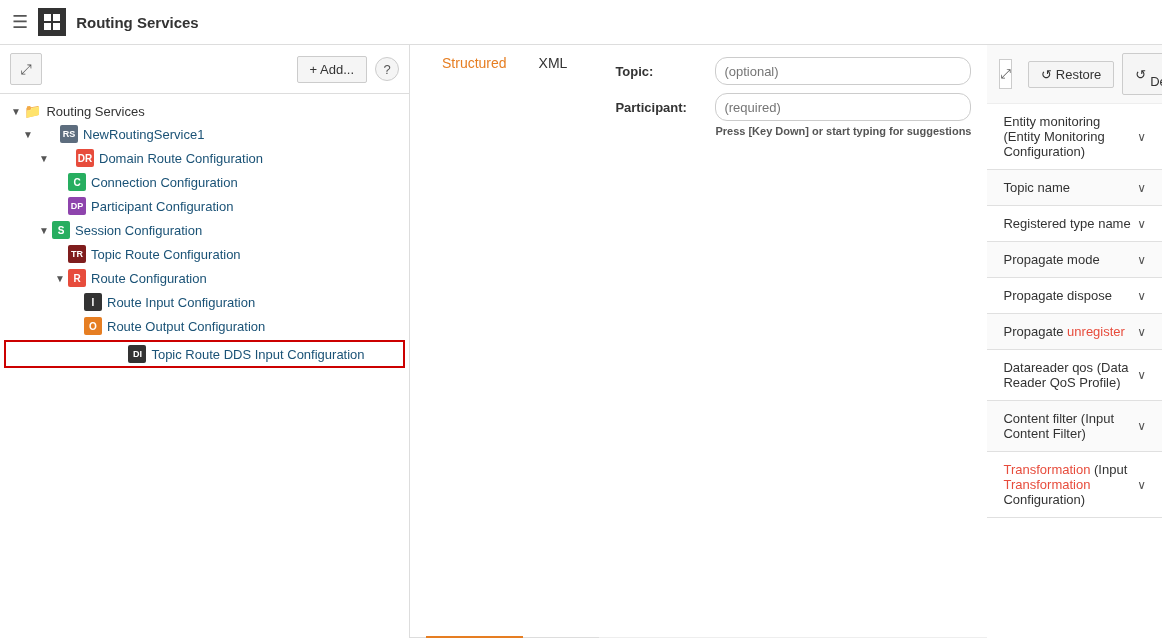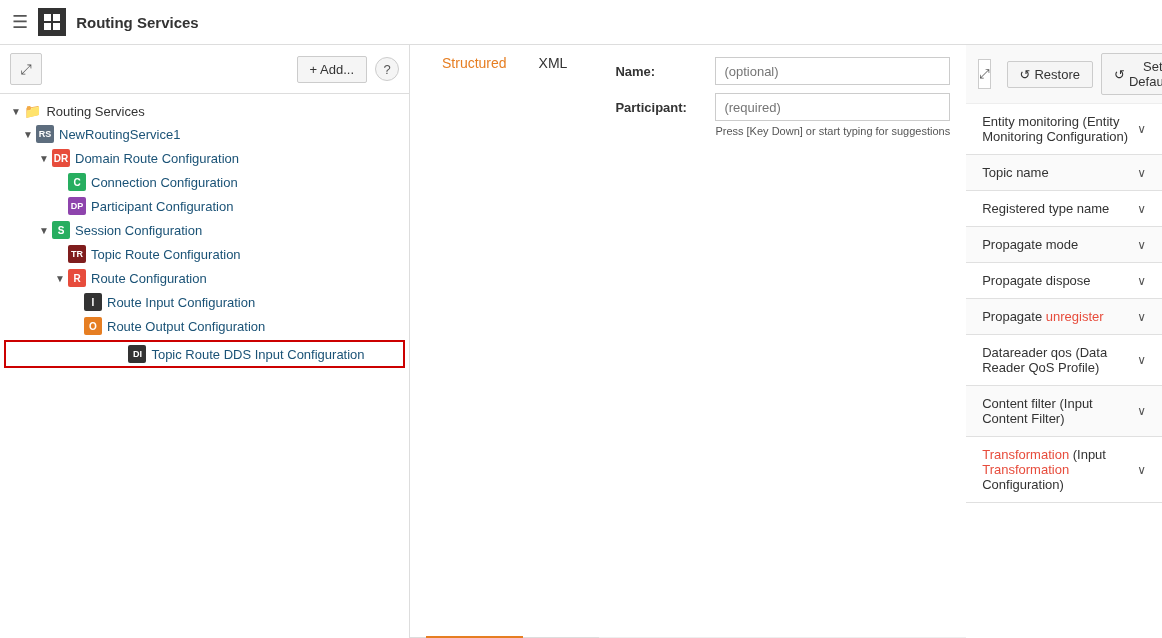--- a/index.html
+++ b/index.html
@@ -396,7 +396,7 @@
 
     <div class="form-area">
       <div class="form-row">
-        <span class="form-label">Name:</span>
+        <span class="form-label">Topic:</span>
         <input class="form-input" type="text" placeholder="(optional)" style="">
       </div>
       <div class="form-row">

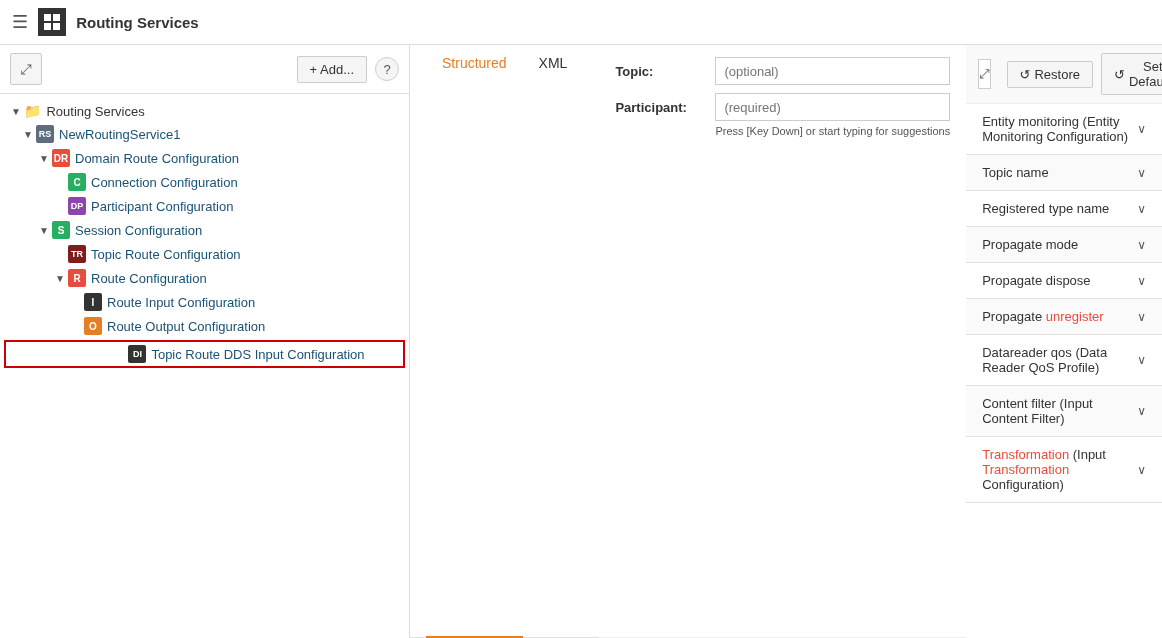--- a/index.html
+++ b/index.html
@@ -200,7 +200,7 @@
       font-size: 13px;
       color: #999;
       outline: none;
-      border-radius: 0;
+      border-radius: 12px;
     }
     .form-hint {
       font-size: 11px;

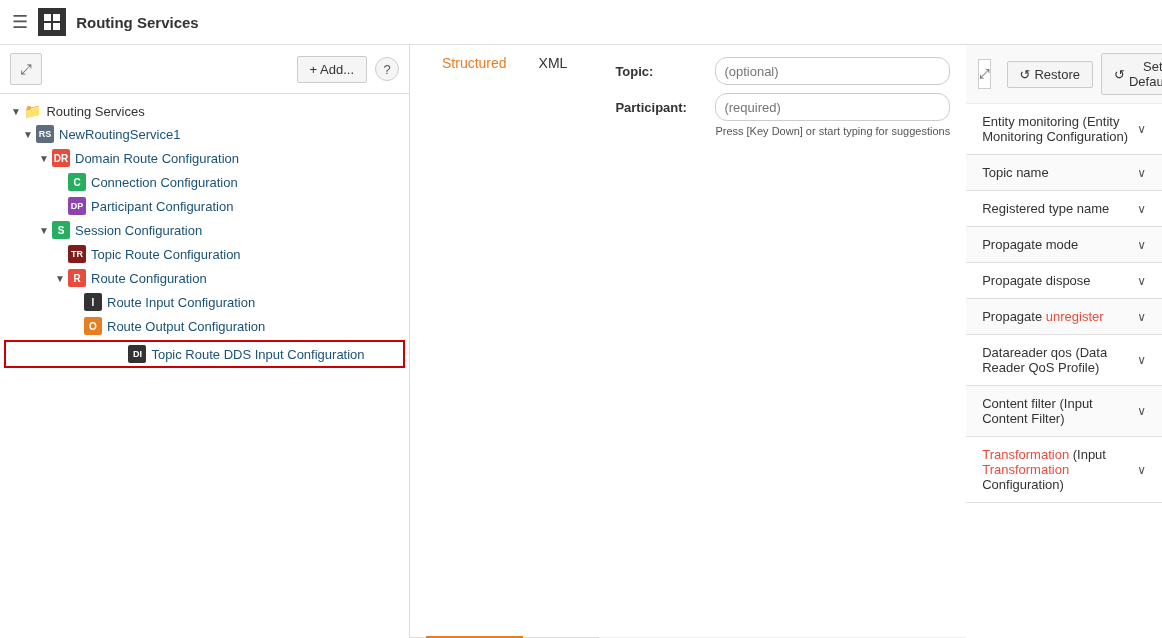--- a/index.html
+++ b/index.html
@@ -138,7 +138,7 @@
     }
 
     
-    .icon-dr { background: #e74c3c; }
+    .icon-dr { background: #e74c3c; margin-left: 24px; }
     .icon-c  { background: #27ae60; }
     .icon-dp { background: #8e44ad; }
     .icon-s  { background: #27ae60; }

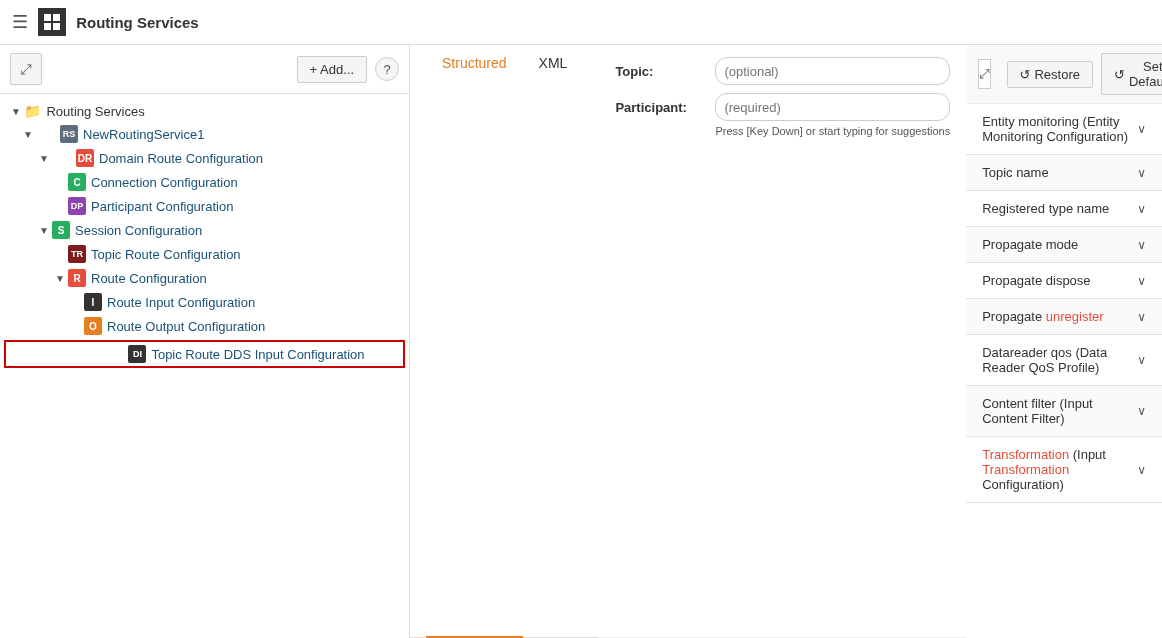--- a/index.html
+++ b/index.html
@@ -208,6 +208,7 @@
       margin-left: 100px;
       margin-top: -4px;
       margin-bottom: 4px;
+      font-weight: bold;
     }
 
     

